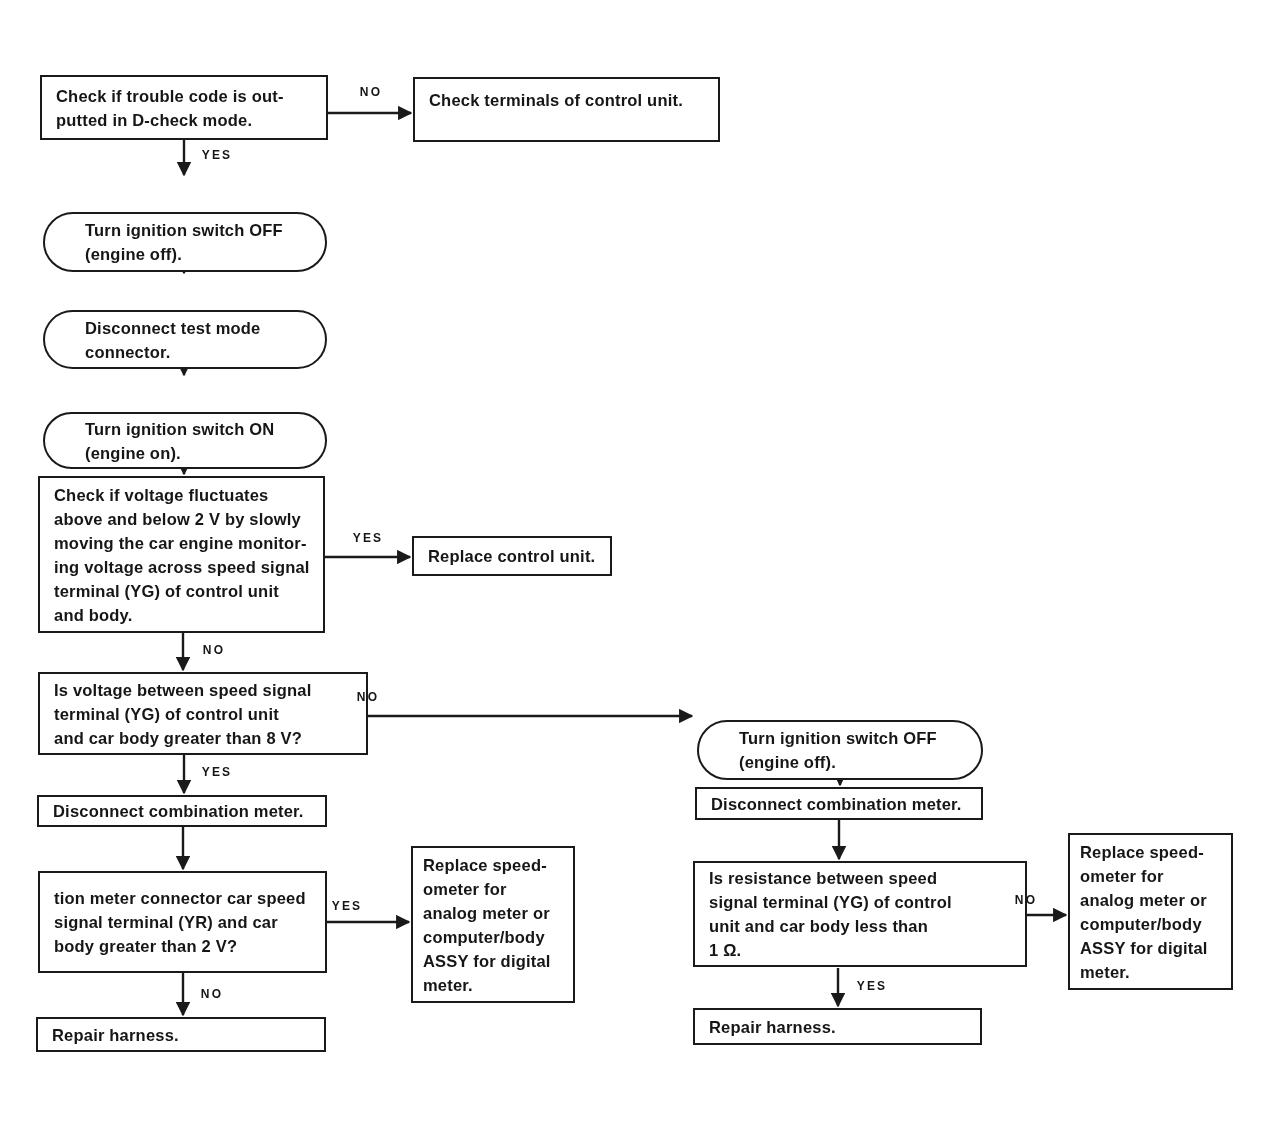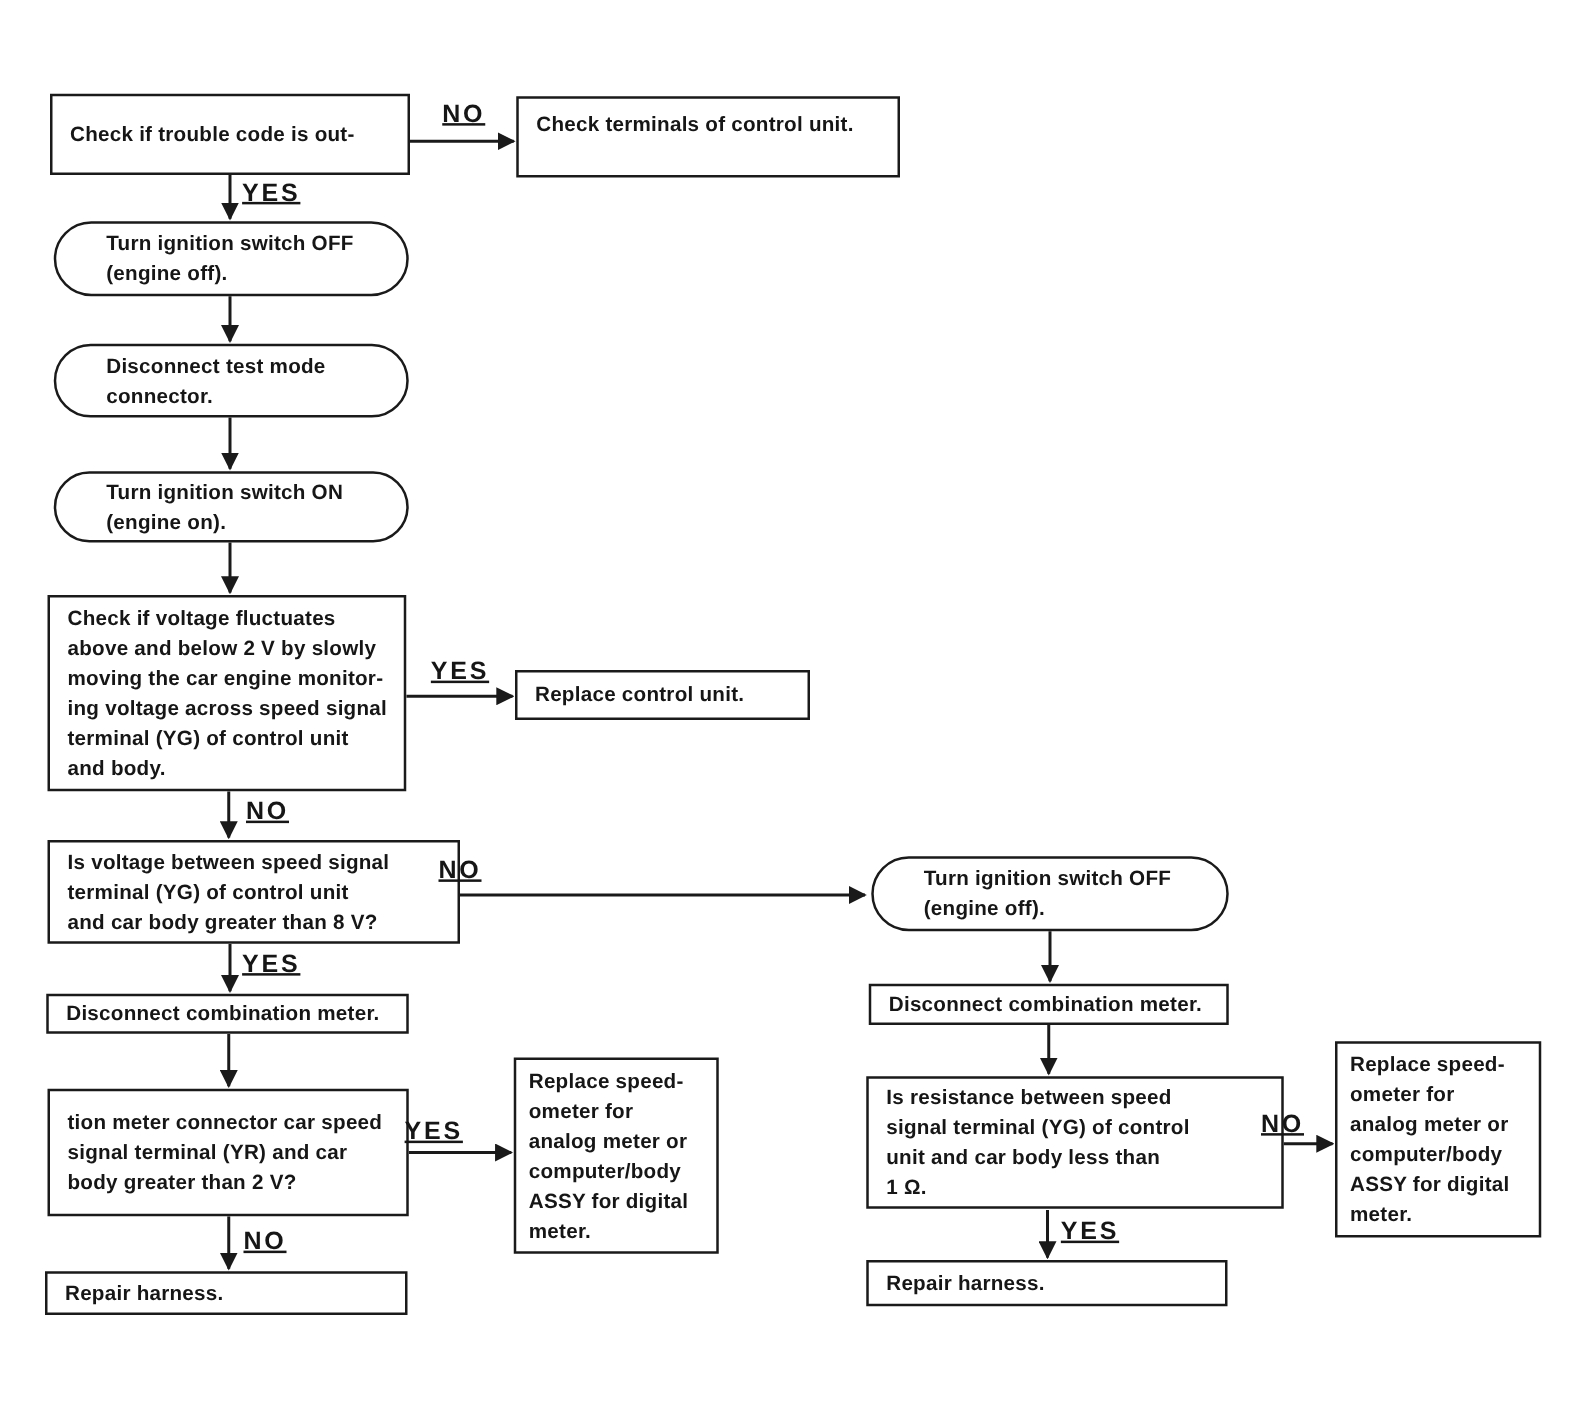--- a/index.html
+++ b/index.html
@@ -51,11 +51,10 @@
   .edge-label {
     position: absolute;
     transform: translate(-50%, -50%);
-    font-size: 20px;
+    font-size: 12px;
     font-weight: 700;
     letter-spacing: 2.2px;
     white-space: nowrap;
-    text-decoration: underline;
   }
 </style>
 </head>

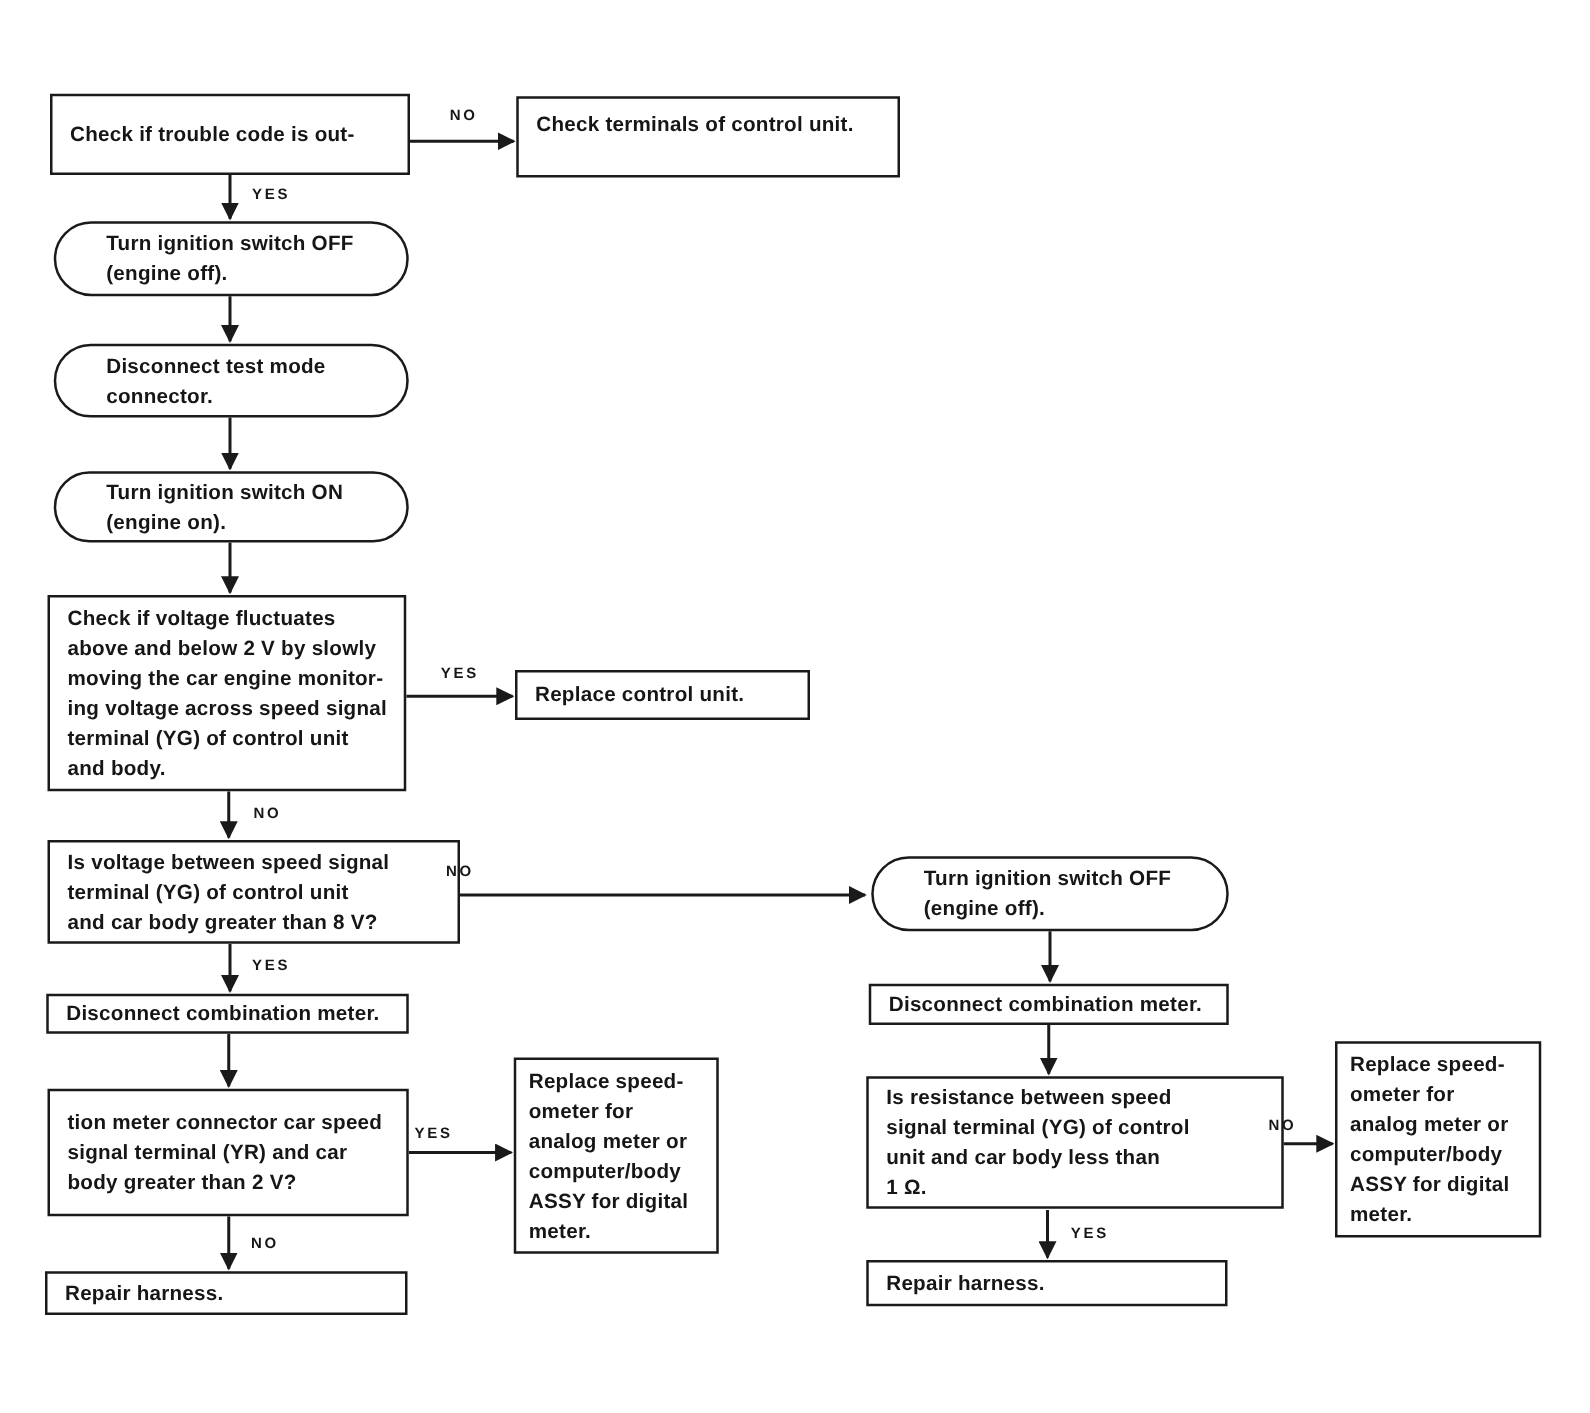--- a/index.html
+++ b/index.html
@@ -88,6 +88,7 @@
 
   <div class="node" style="left:40px;top:75px;width:288px;height:65px">
     <span class="ln">Check if trouble code is out-</span>
+    <span class="ln">putted in D-check mode.</span>
   </div>
 
   <div class="node align-top" style="left:413px;top:77px;width:307px;height:65px">

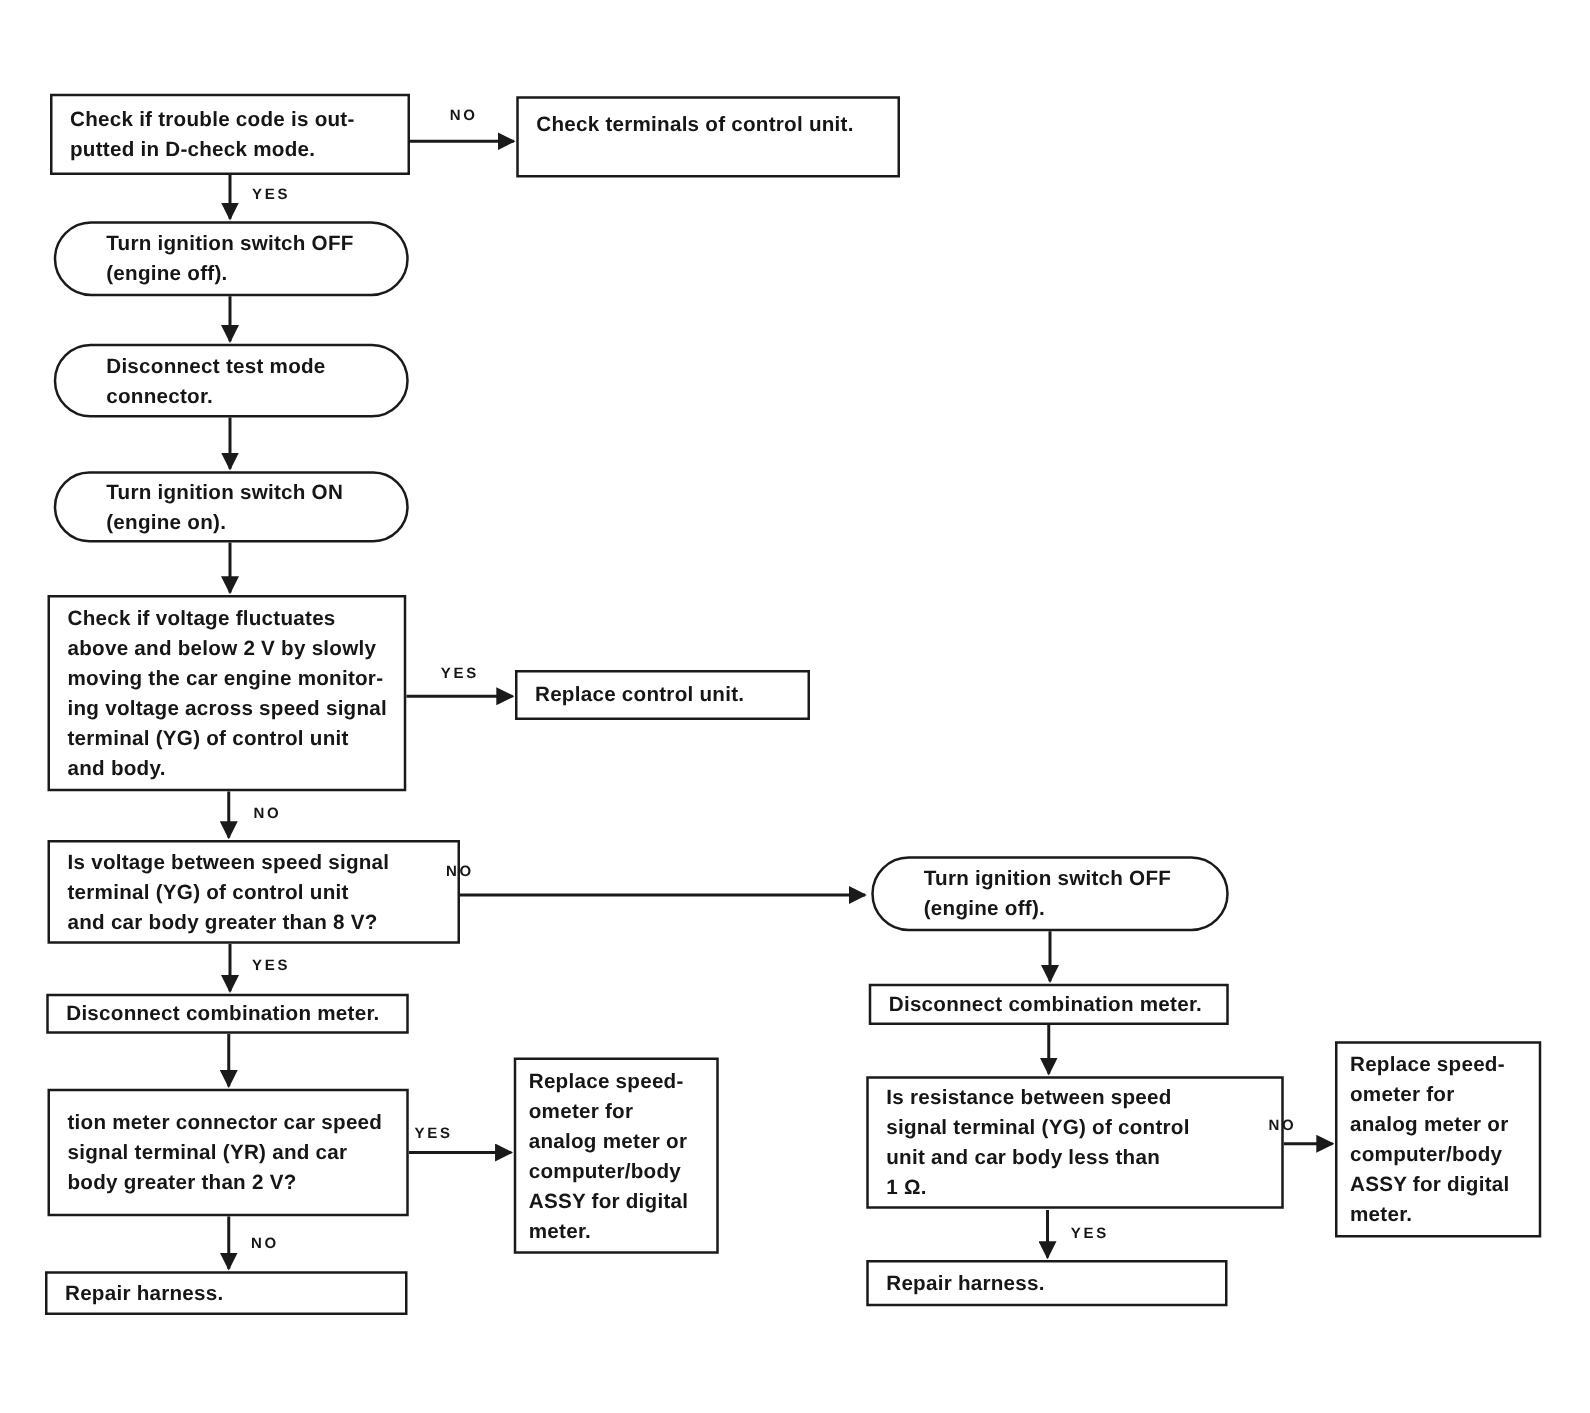--- a/index.html
+++ b/index.html
@@ -42,6 +42,7 @@
   .terminal {
     border-radius: 31px;
     padding-left: 40px;
+    margin-top: 35px;
   }
   .align-top {
     justify-content: flex-start;

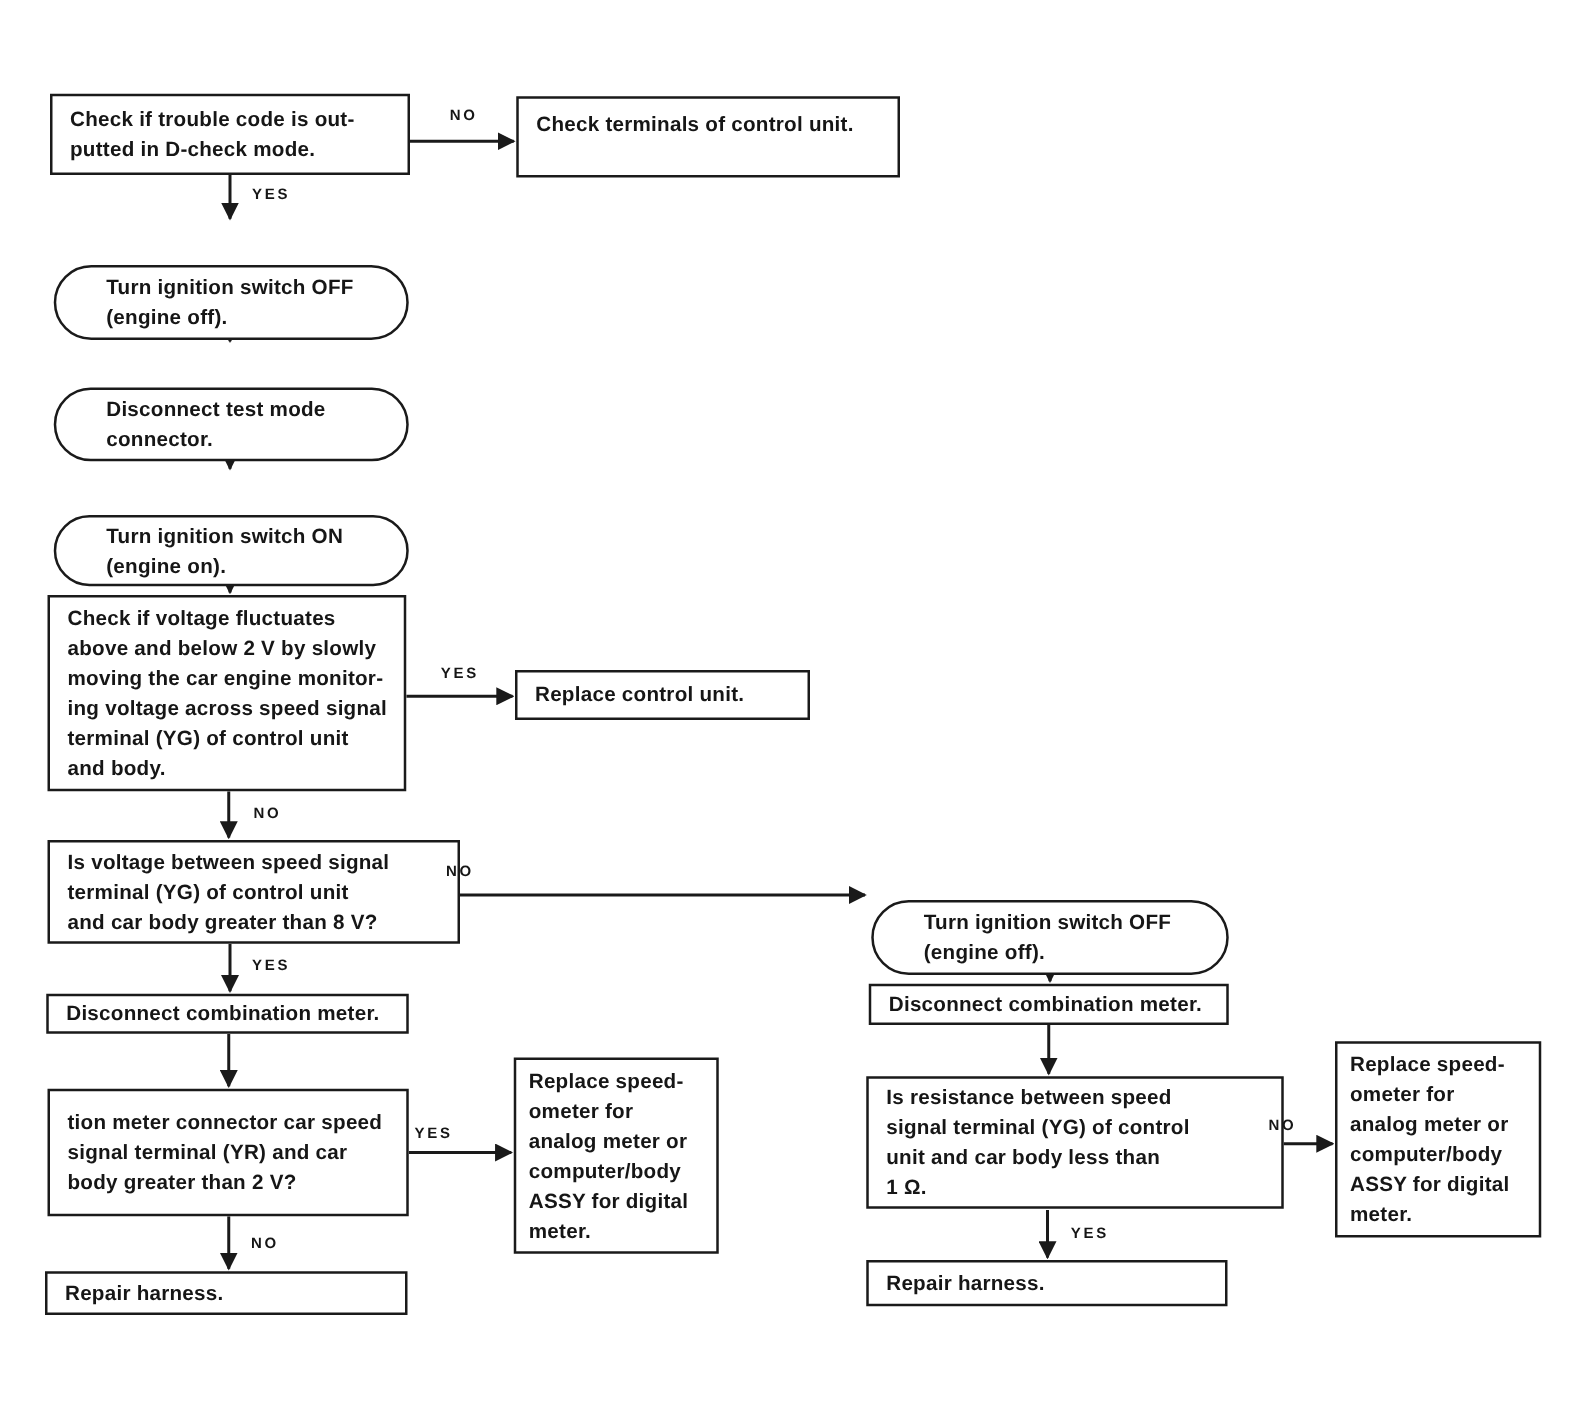--- a/index.html
+++ b/index.html
@@ -120,7 +120,7 @@
     <span class="ln">and body.</span>
   </div>
 
-  <div class="node" style="left:412px;top:536px;width:236px;height:40px">
+  <div class="node" style="left:412px;top:536px;width:200px;height:40px">
     <span class="ln">Replace control unit.</span>
   </div>
 

